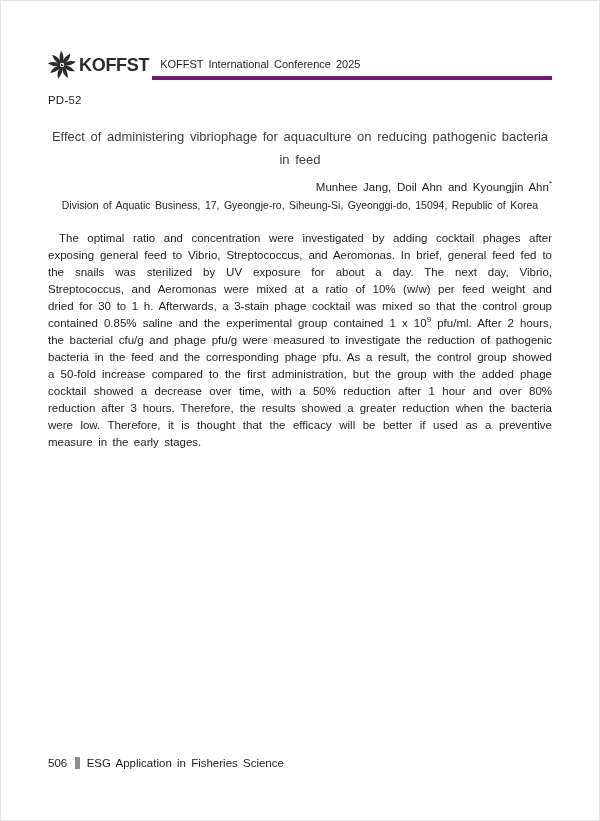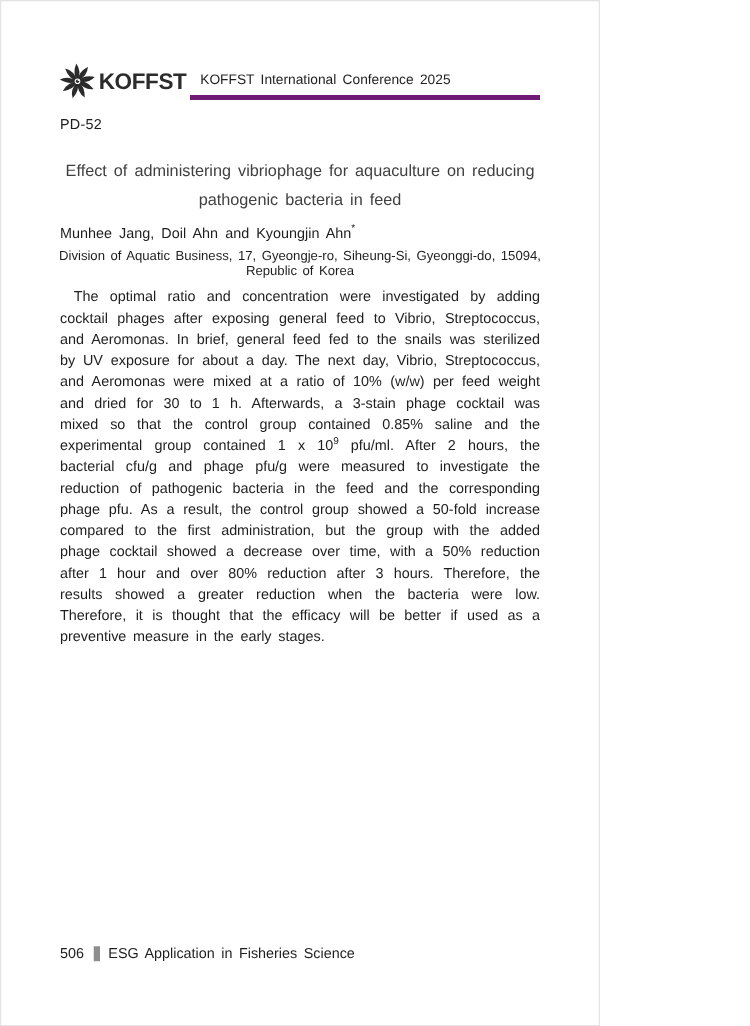--- a/index.html
+++ b/index.html
@@ -9,7 +9,7 @@
   }
   .page {
     position: relative;
-    width: 480px;
+    width: 600px;
     height: 821px;
     box-sizing: border-box;
     background: #ffffff;

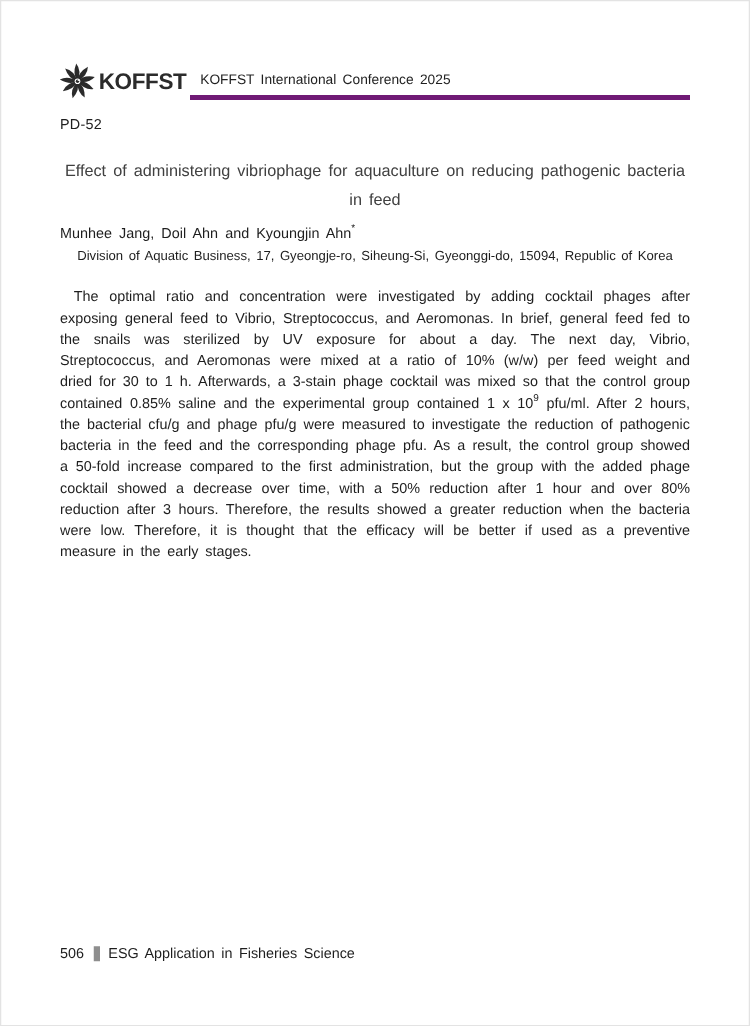--- a/index.html
+++ b/index.html
@@ -86,7 +86,7 @@
     left: 47px;
     right: 47px;
     top: 180px;
-    text-align: left;
+    text-align: right;
     font-size: 11.5px;
     word-spacing: 2.5px;
   }

